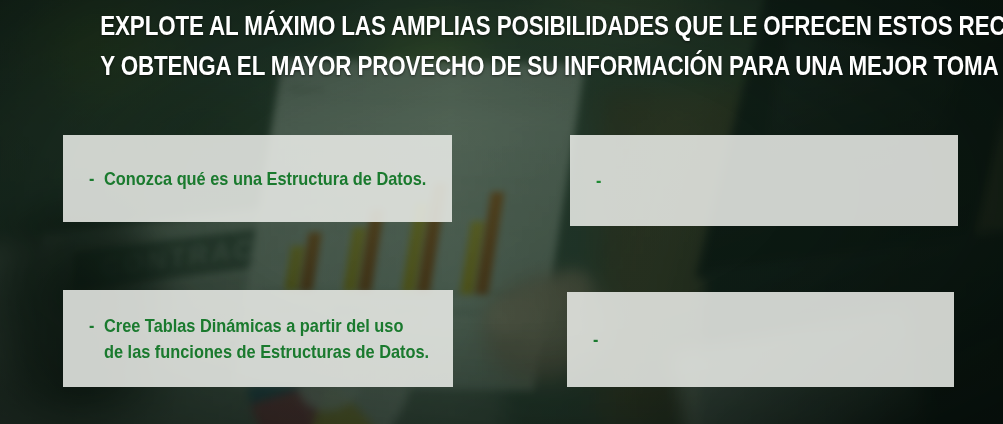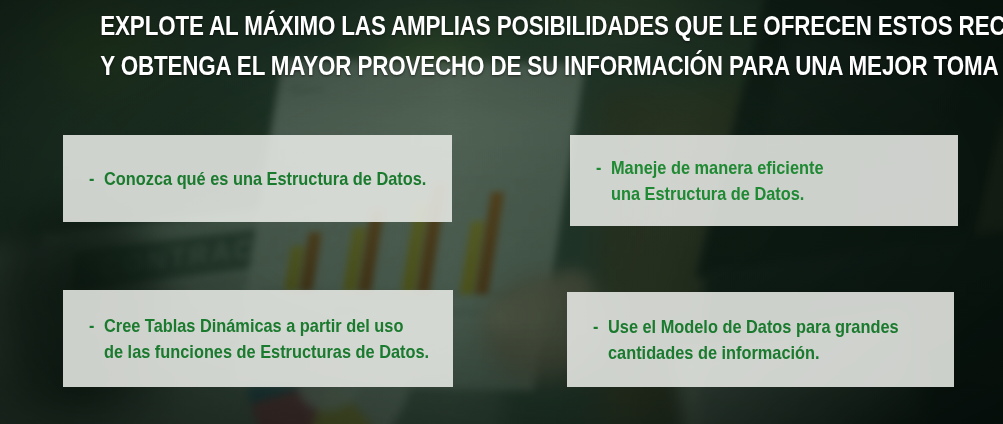--- a/index.html
+++ b/index.html
@@ -420,10 +420,6 @@
     <div class="callout" id="box2">
       <div class="body">
         <span class="dash">-</span>
-        <span class="lines">
-          <span class="ln">Maneje de manera eficiente</span>
-          <span class="ln">una Estructura de Datos.</span>
-        </span>
       </div>
     </div>
 

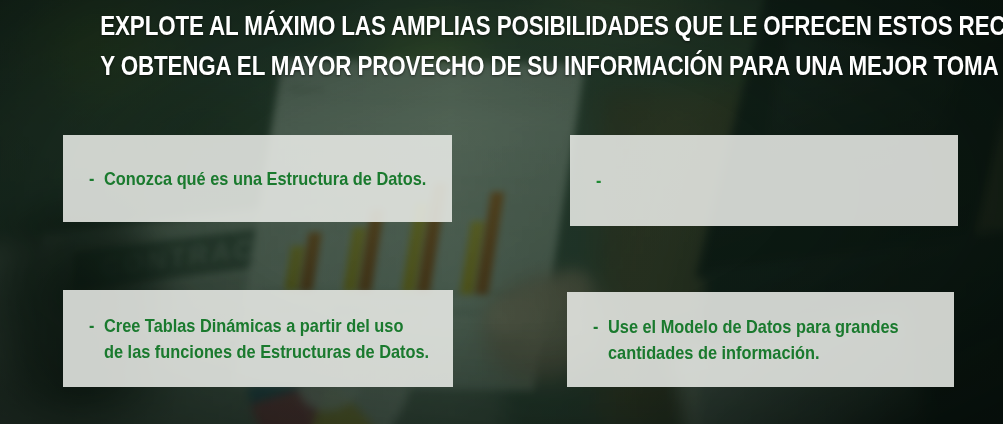--- a/index.html
+++ b/index.html
@@ -436,10 +436,6 @@
     <div class="callout" id="box4">
       <div class="body">
         <span class="dash">-</span>
-        <span class="lines">
-          <span class="ln">Use el Modelo de Datos para grandes</span>
-          <span class="ln">cantidades de información.</span>
-        </span>
       </div>
     </div>
 

